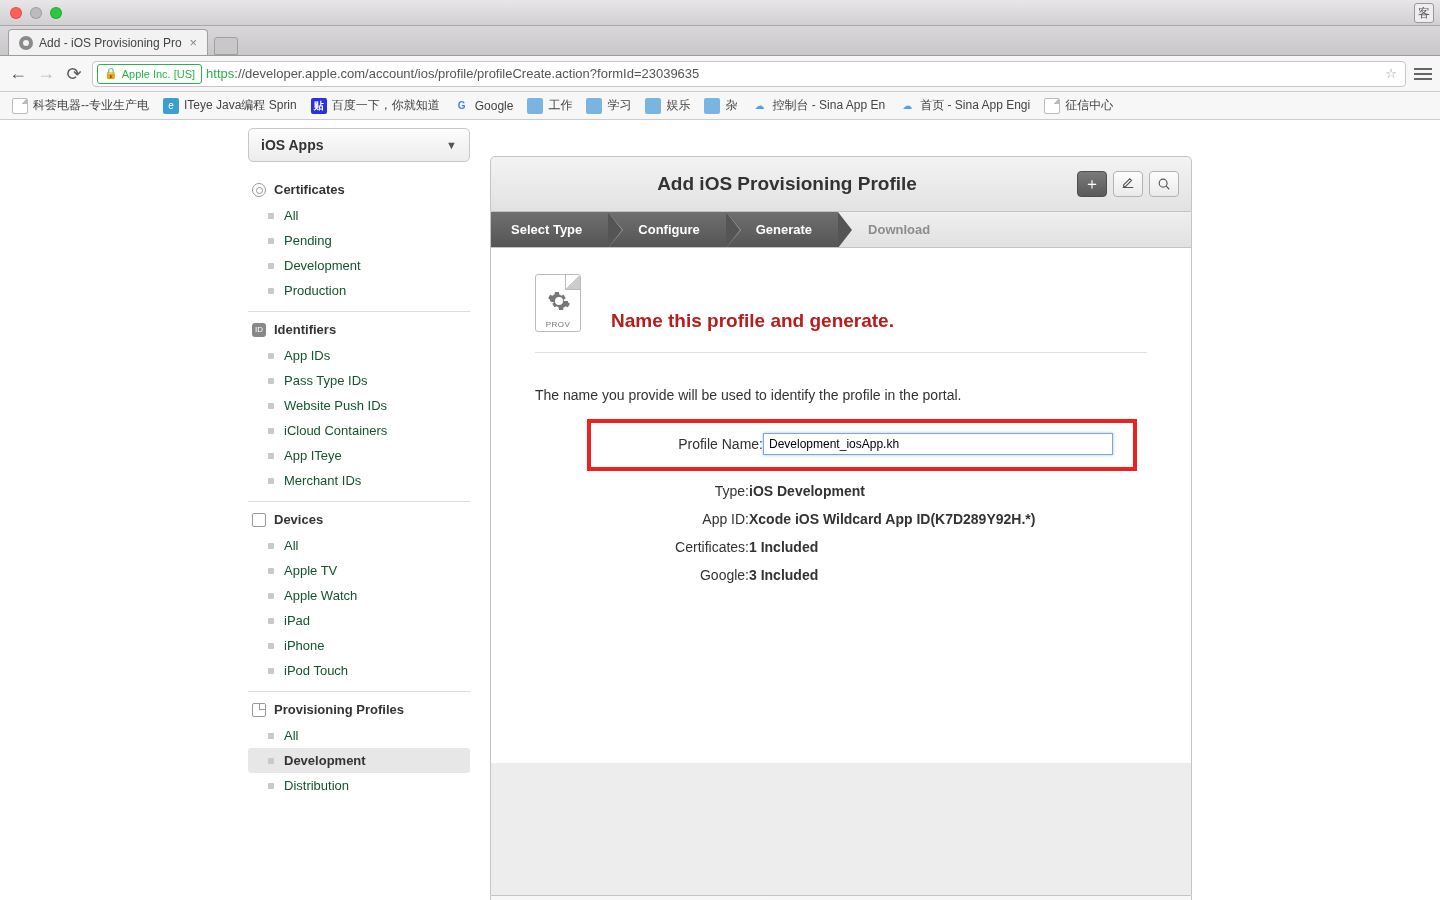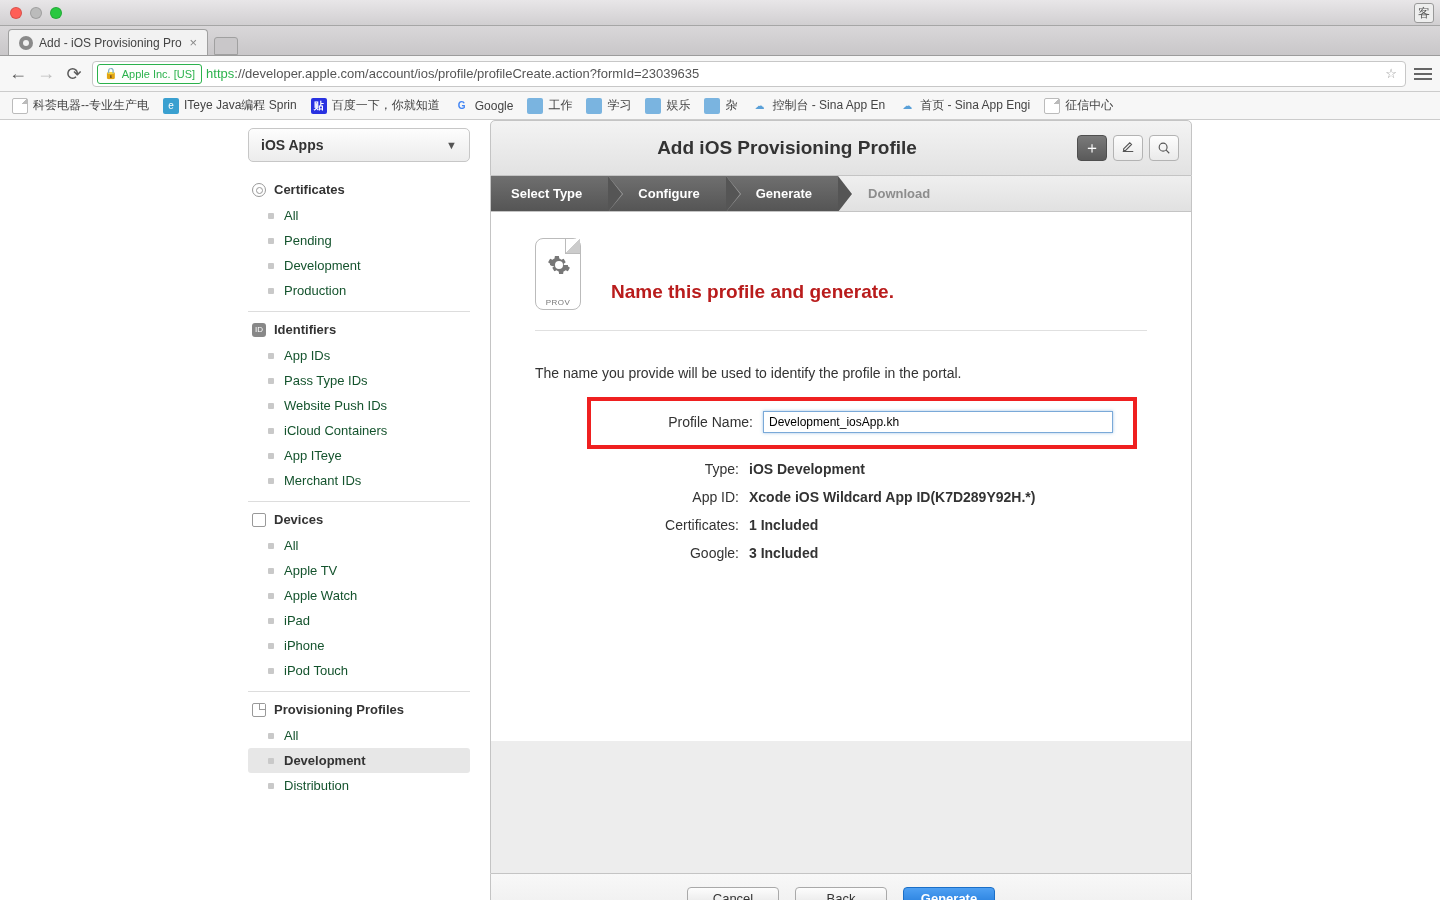--- a/index.html
+++ b/index.html
@@ -69,7 +69,7 @@
 
 
 .main{ flex:1; margin-left:20px; }
-.panel-header{ height:56px; background:linear-gradient(#f3f3f3,#e2e2e2); border:1px solid #c4c4c4; border-radius:5px 5px 0 0; display:flex; align-items:center; padding:0 12px;}
+.panel-header{ height:56px; background:linear-gradient(#f3f3f3,#e2e2e2); border:1px solid #c4c4c4; border-radius:5px 5px 0 0; display:flex; align-items:center; padding:0 12px;margin-top:36px;}
 .panel-title{ flex:1; text-align:center; font-size:19px; font-weight:600; color:#333;}
 .hdr-btn{ width:30px; height:26px; border:1px solid #b3b3b3; border-radius:4px; background:linear-gradient(#fdfdfd,#eaeaea); margin-left:6px; display:flex; align-items:center; justify-content:center; color:#555; cursor:pointer;}
 .hdr-btn.plus{ background:linear-gradient(#7a7a7a,#5a5a5a); color:#fff; border-color:#4f4f4f;}

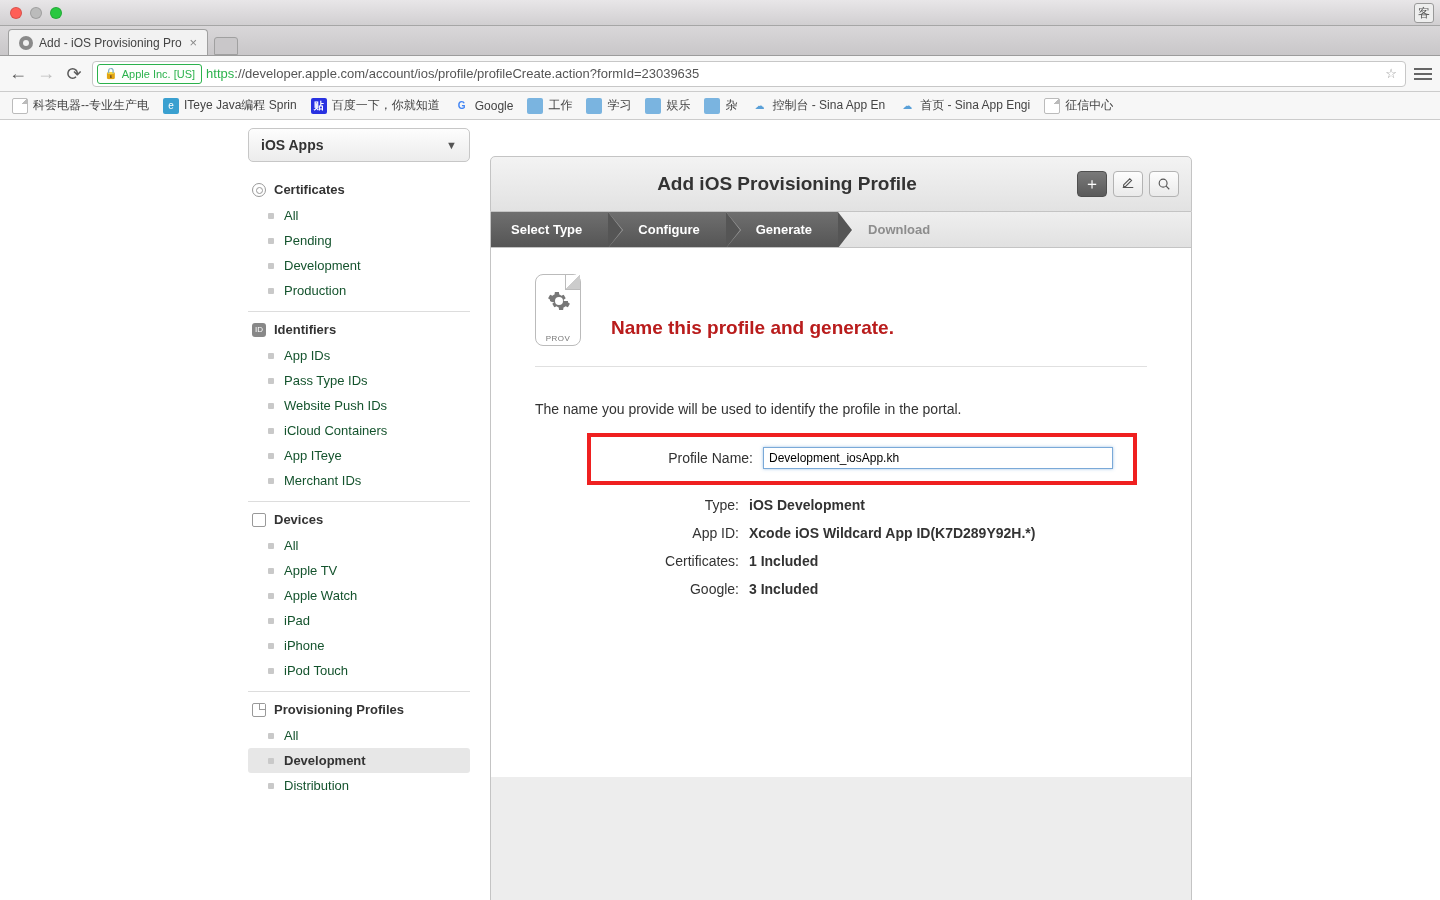--- a/index.html
+++ b/index.html
@@ -90,7 +90,7 @@
 
 .panel-body{ background:#fff; border-left:1px solid #c4c4c4; border-right:1px solid #c4c4c4; padding:26px 44px 180px;}
 .intro{ display:flex; align-items:center; gap:30px; padding-bottom:20px; border-bottom:1px solid #e0e0e0;}
-.prov-icon{ width:46px; height:72px; border:1px solid #bbb; border-radius:8px; position:relative; background:#fff;}
+.prov-icon{ width:46px; height:58px; border:1px solid #bbb; border-radius:3px; position:relative; background:#fff;}
 .prov-icon::before{ content:""; position:absolute; top:0; right:0; width:14px; height:14px; background:linear-gradient(135deg,#fff 49%,#ccc 50%); border-bottom:1px solid #bbb; border-left:1px solid #bbb;}
 .prov-icon .gear{ position:absolute; top:14px; left:11px; width:24px; height:24px;}
 .prov-icon .gear svg{ width:24px; height:24px; }

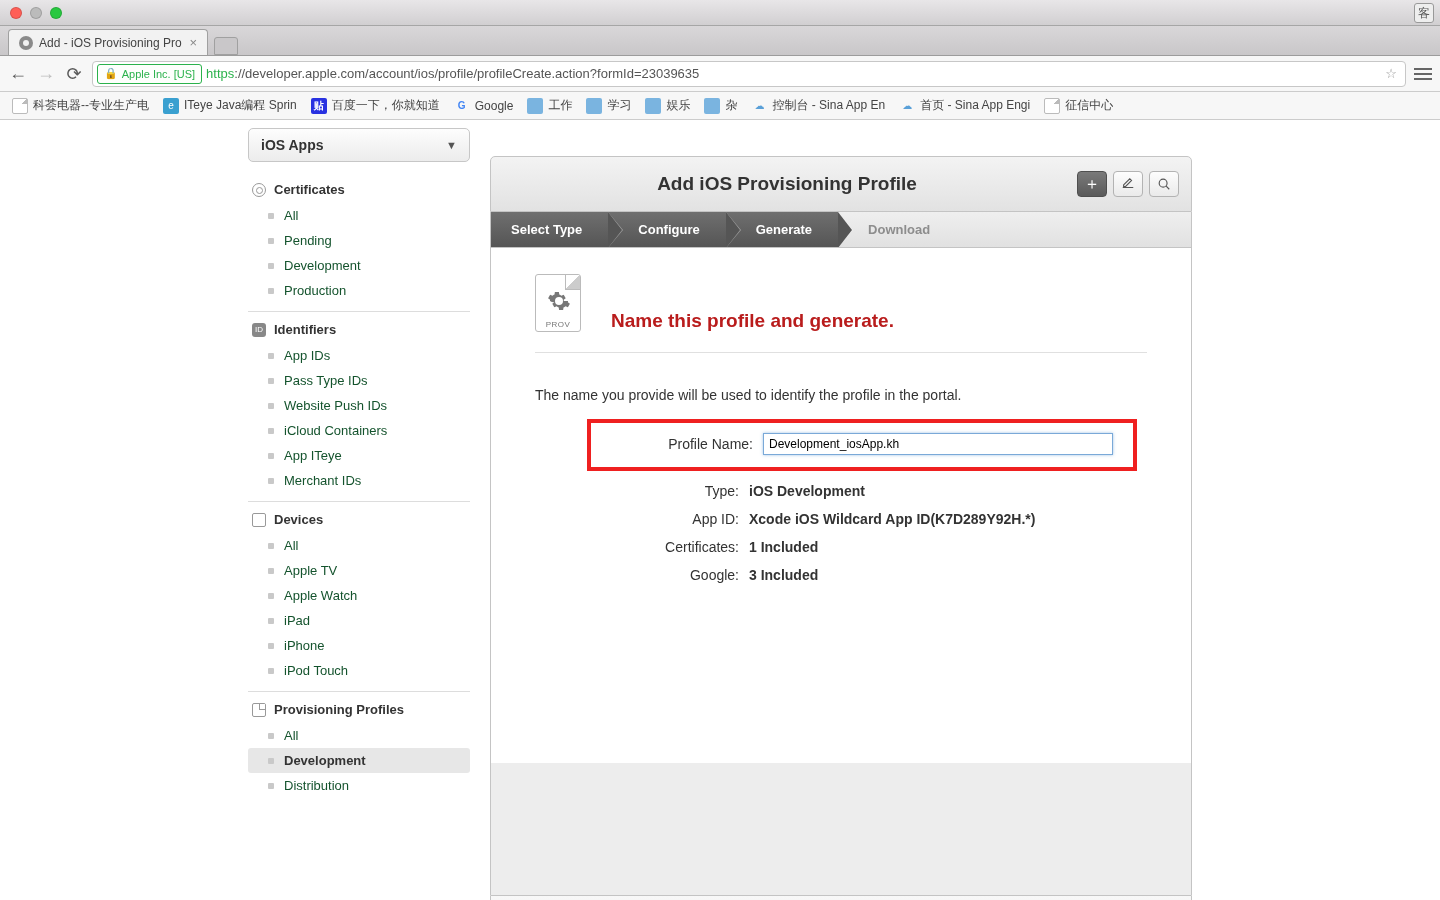--- a/index.html
+++ b/index.html
@@ -101,7 +101,7 @@
 .redbox{ border:4px solid #ef2020; padding:10px 10px 12px; margin-bottom:2px; margin-left:52px; margin-right:10px;}
 .form-row{ display:flex; align-items:center; font-size:14px; color:#333; margin-left:12px;}
 .inline-row{ margin-top:12px; margin-left:64px;}
-.form-label{ width:150px; text-align:right; padding-right:10px;}
+.form-label{ width:150px; text-align:right; }
 .form-value{ font-weight:700; }
 .text-input{ width:350px; height:22px; border:1px solid #7aa9d8; box-shadow:0 0 3px rgba(120,170,220,0.7); padding:0 5px; font-size:12px; outline:none;}
 

